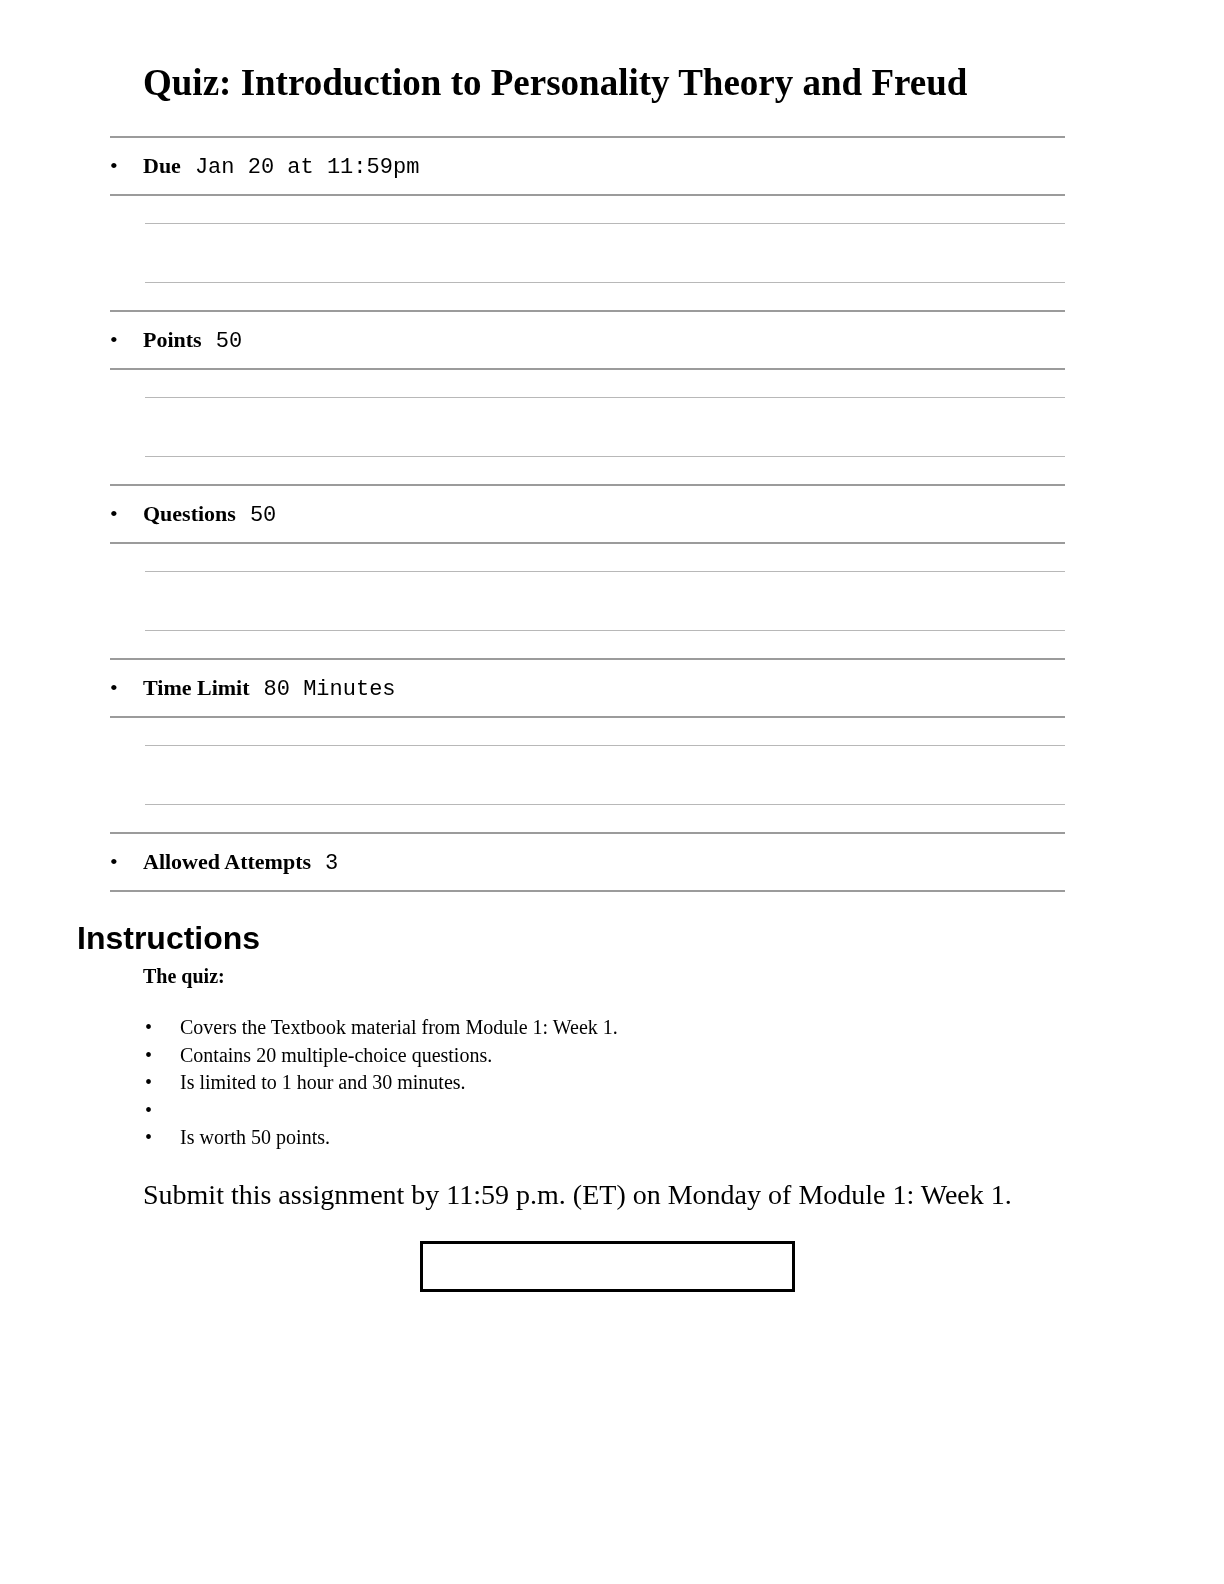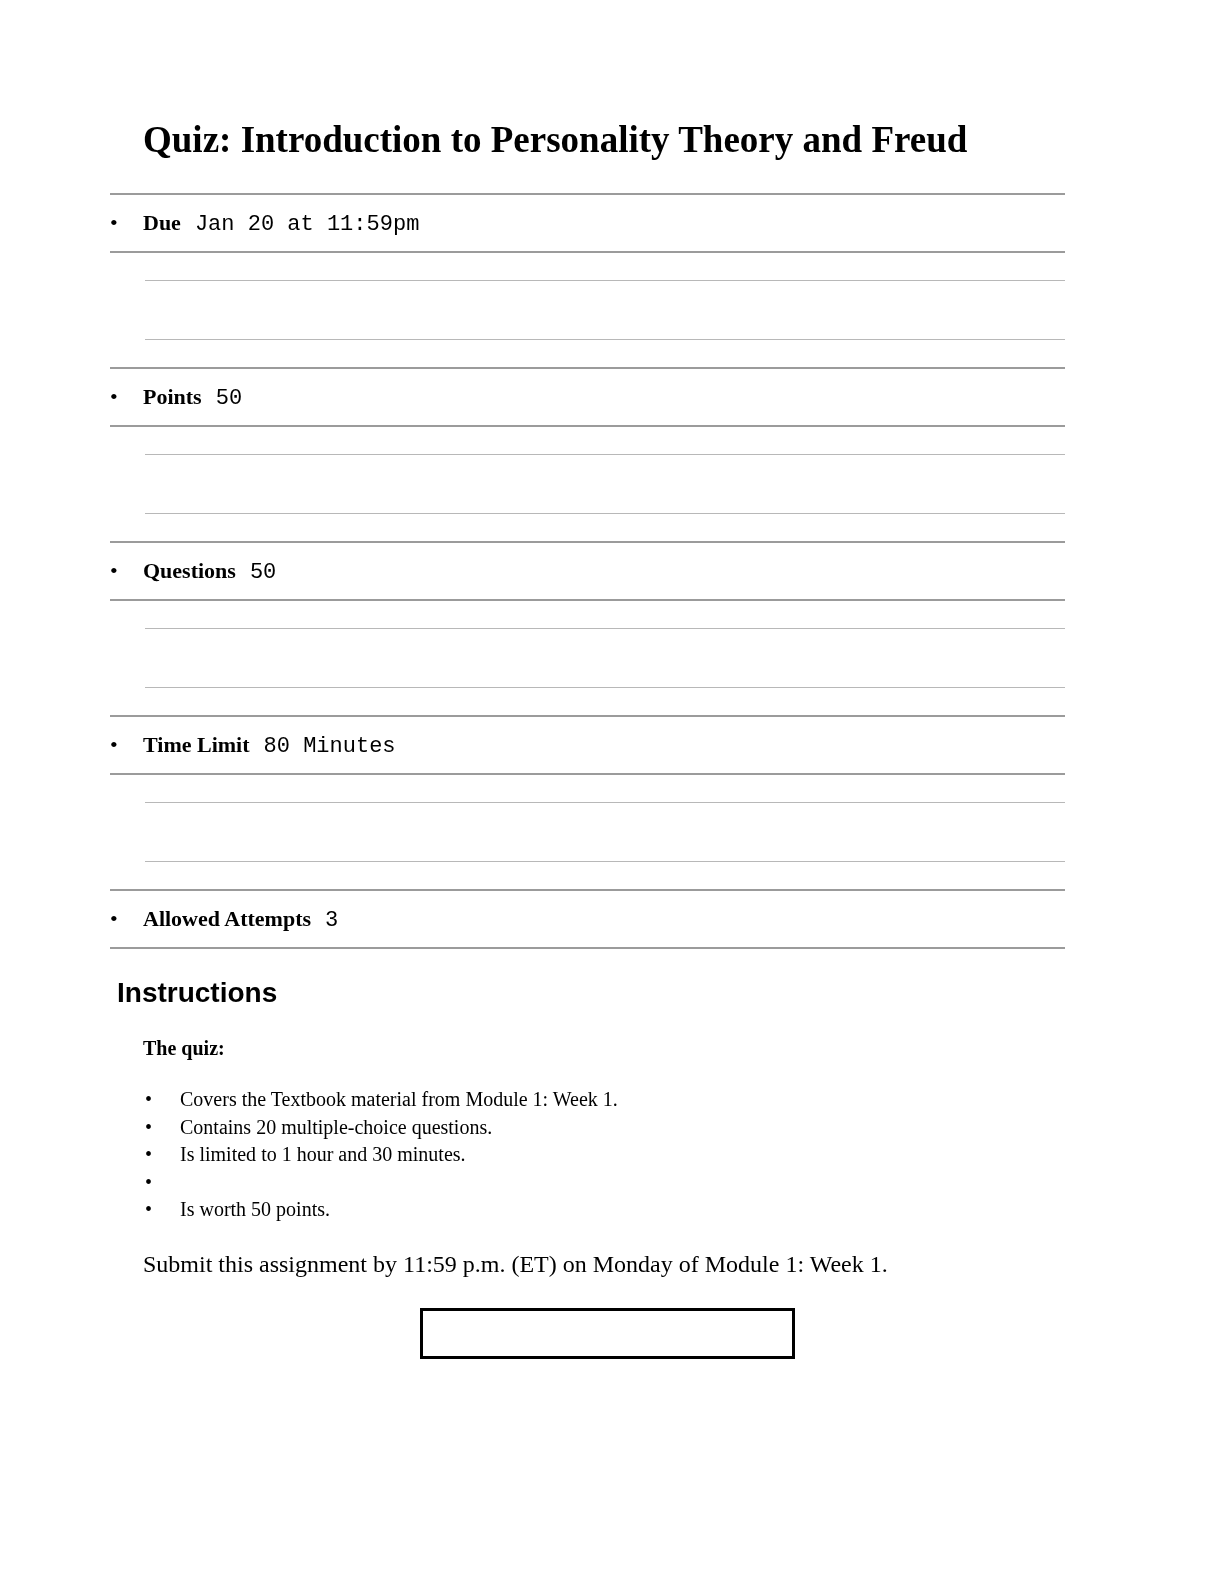--- a/index.html
+++ b/index.html
@@ -12,7 +12,7 @@
     font-family:"Liberation Serif", serif;
     overflow:hidden;
   }
-  .content { padding-top:117px; }
+  .content { padding-top:60px; }
   h1.page-title {
     margin:0 0 0 143px;
     width:870px;

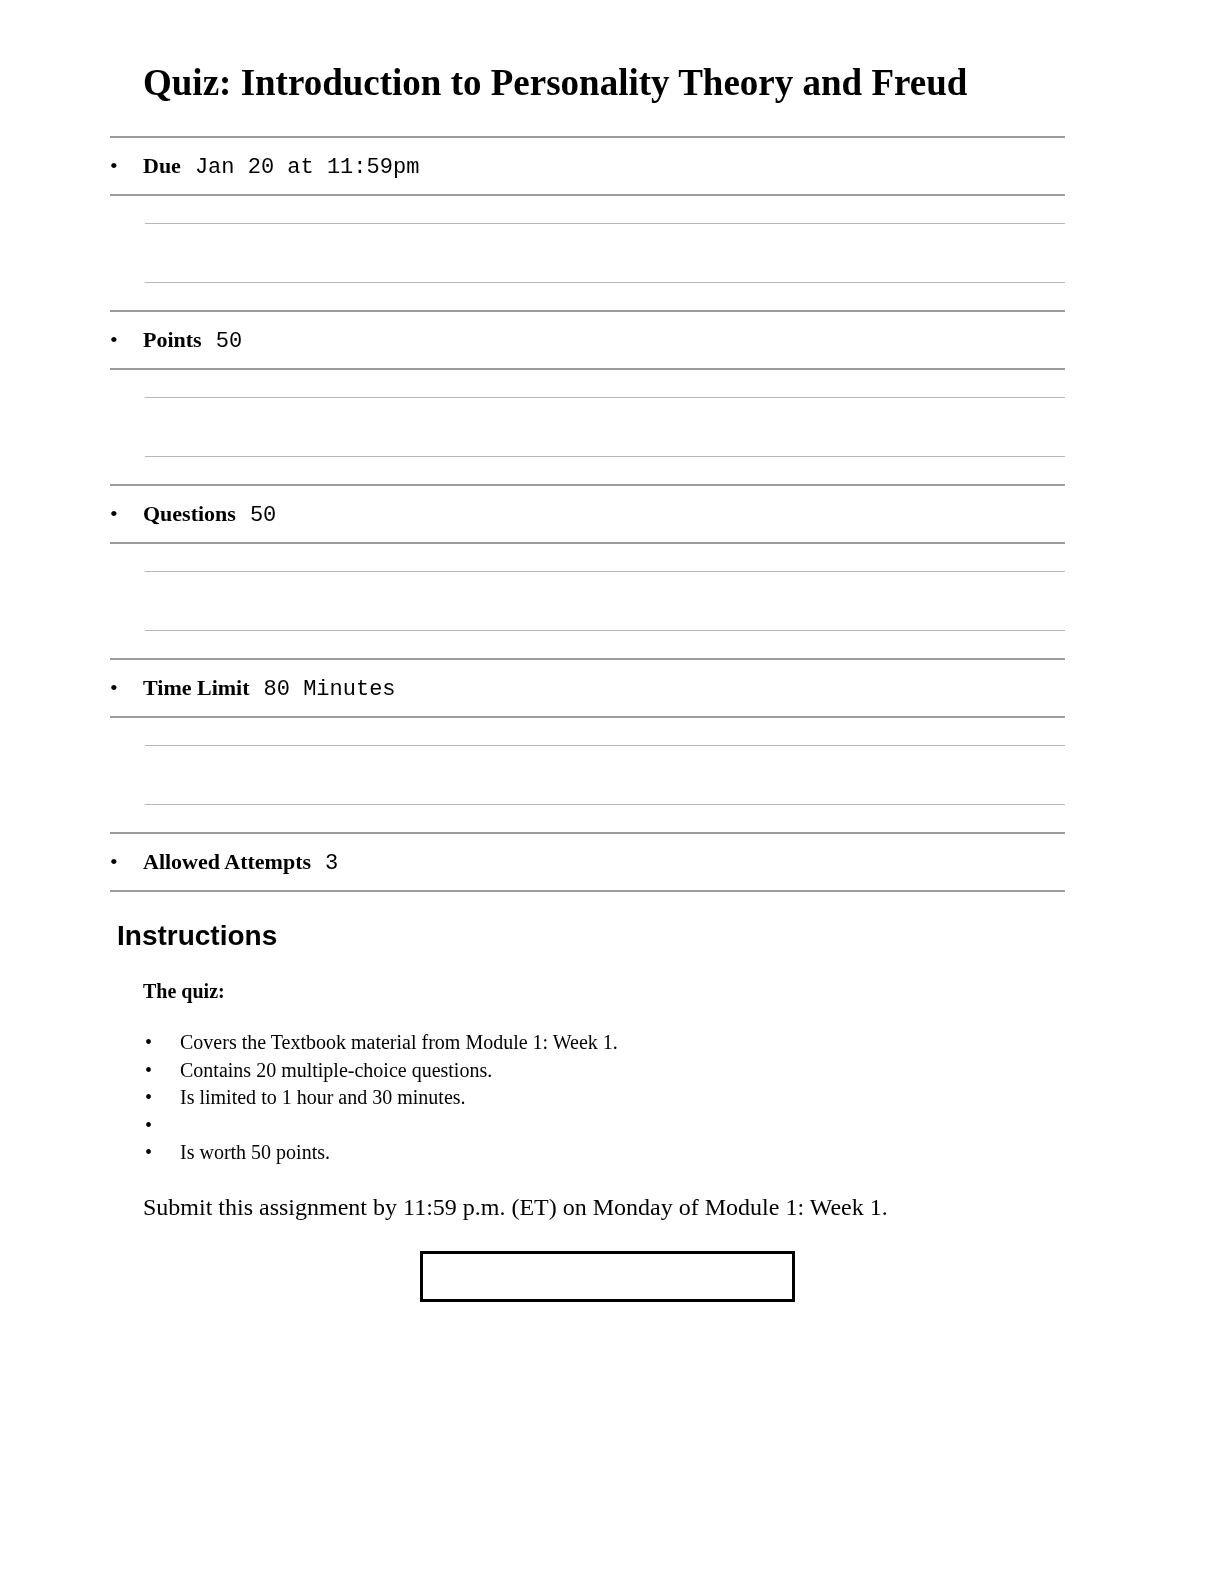--- a/index.html
+++ b/index.html
@@ -51,9 +51,9 @@
   .detail-label { font-weight:700; }
   .detail-value { margin-left:14px;font-family:Liberation Mono, monospace; }
   h2.instructions-heading {
-    margin:28px 0 0 117px;
+    margin:28px 0 0 77px;
     font-family:"Liberation Sans", sans-serif;
-    font-size:28px;
+    font-size:32px;
     font-weight:700;
   }
   p.intro {

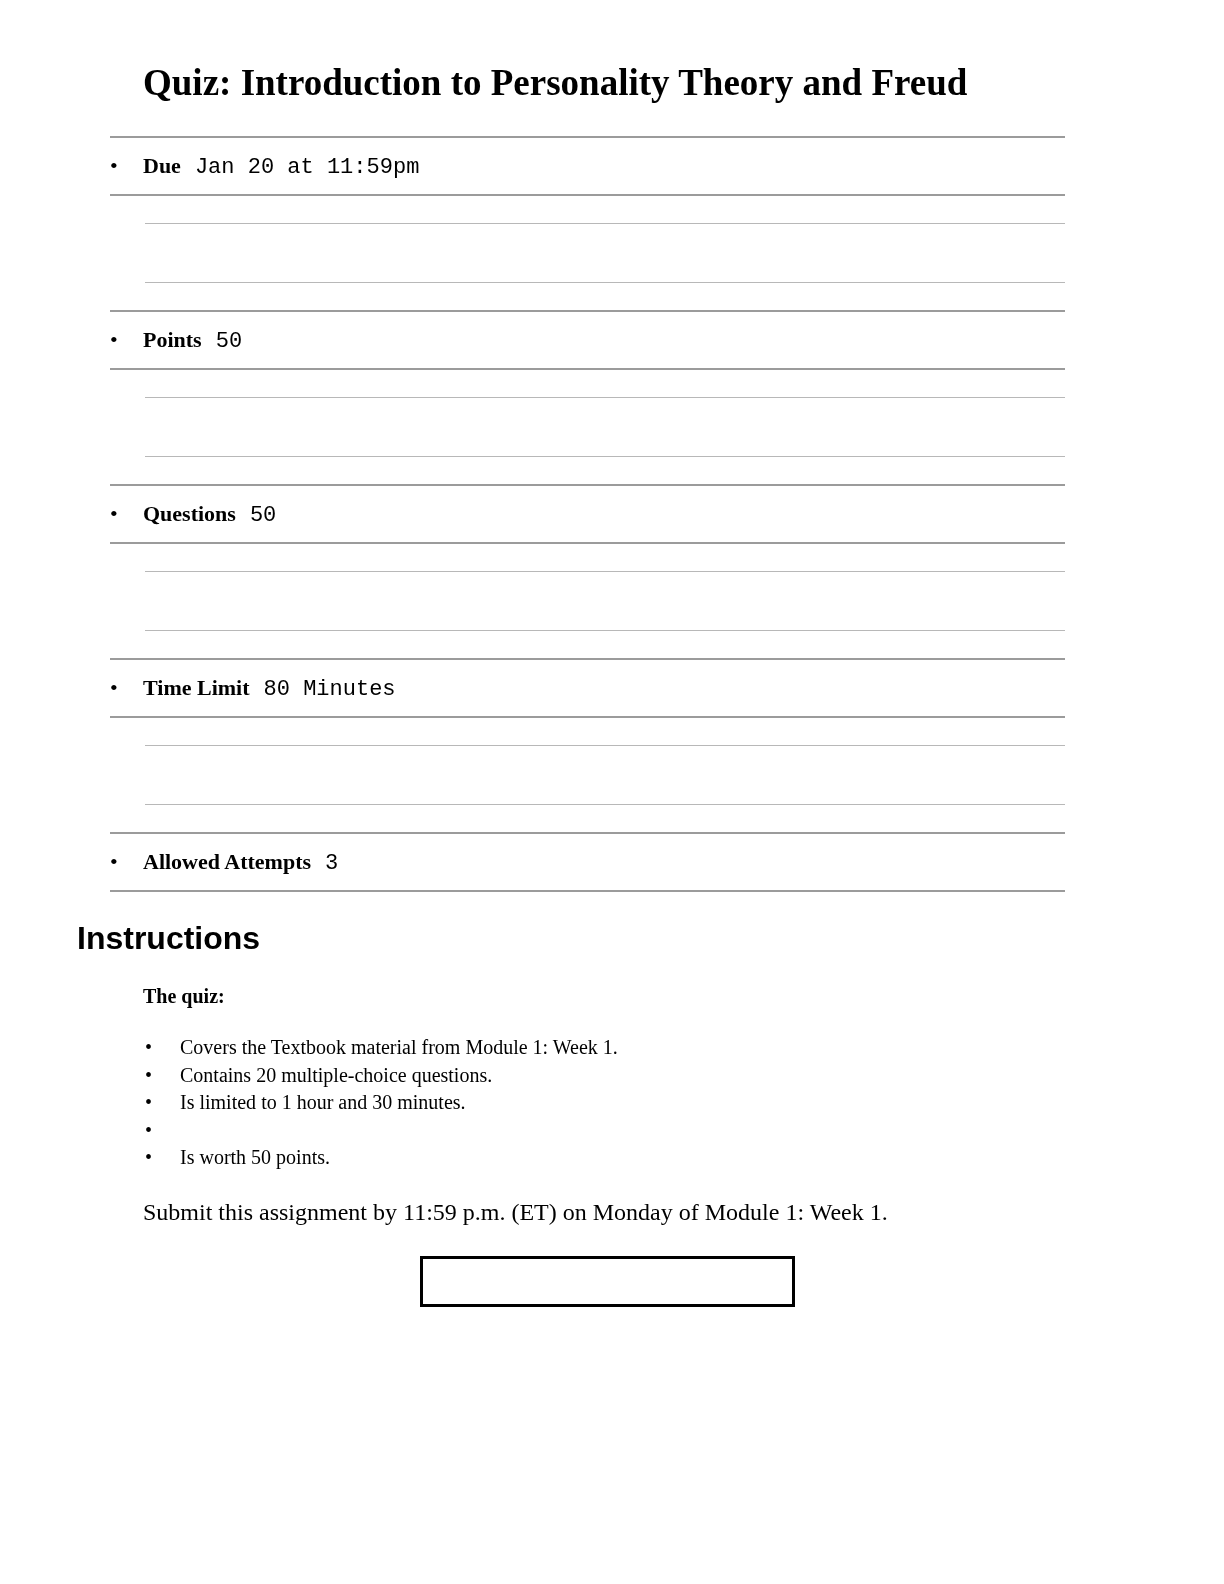--- a/index.html
+++ b/index.html
@@ -57,7 +57,7 @@
     font-weight:700;
   }
   p.intro {
-    margin:28px 0 0 143px;
+    margin:8px 0 0 143px;
     font-size:20px;
     font-weight:700;
   }

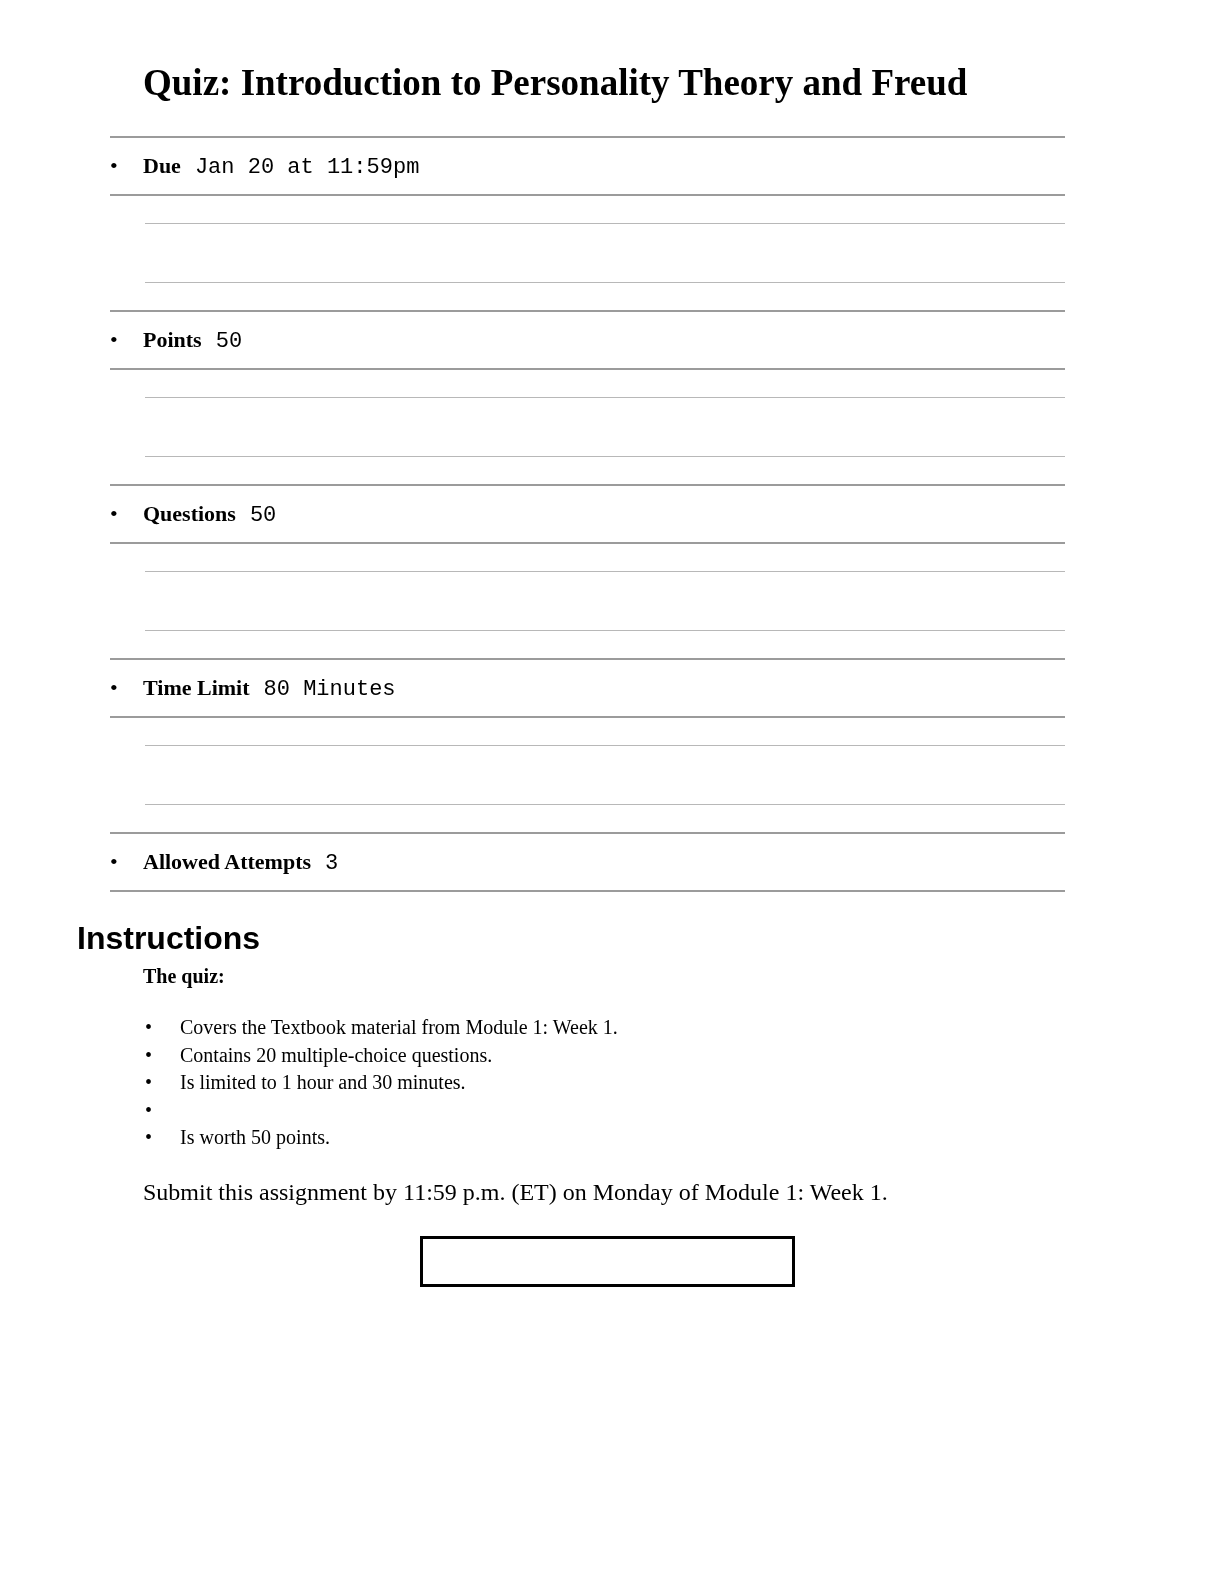--- a/index.html
+++ b/index.html
@@ -76,7 +76,7 @@
   .b { font-weight:400; }
   p.submit-note {
     margin:27px 0 0 143px;
-    font-size:24px;
+    font-size:28px;
   }
   .empty-box {
     margin:30px 0 0 420px;

